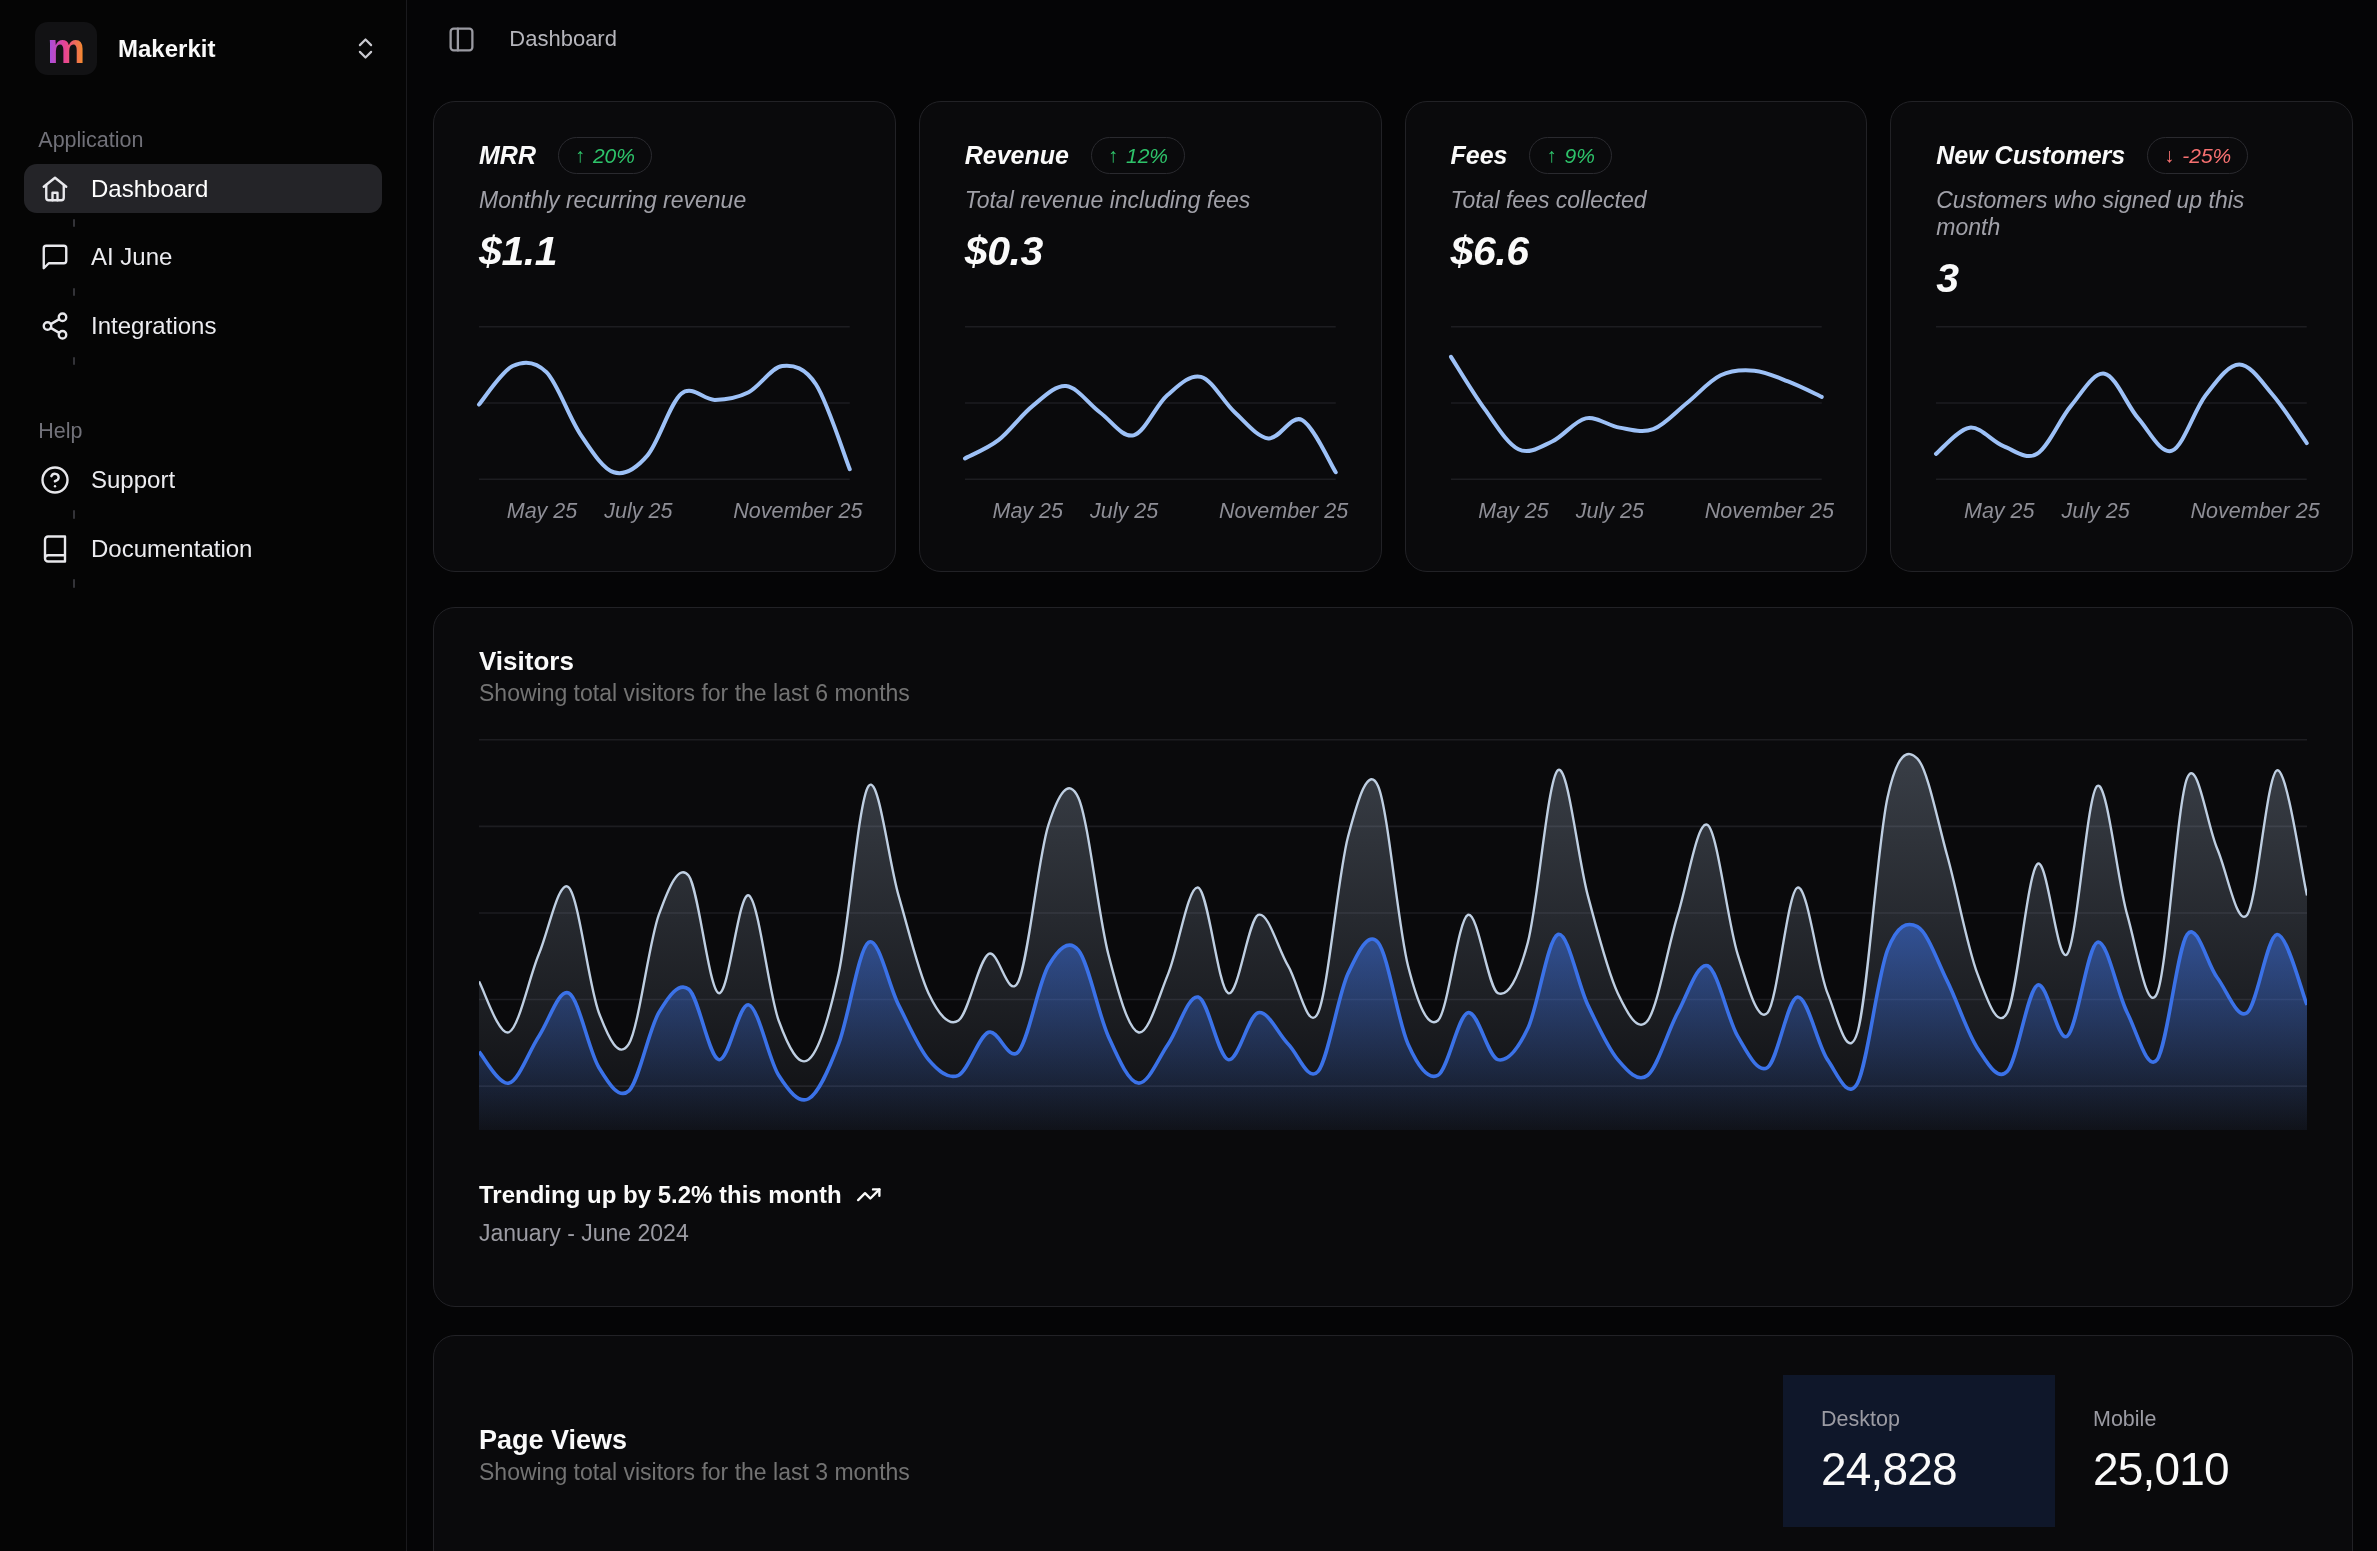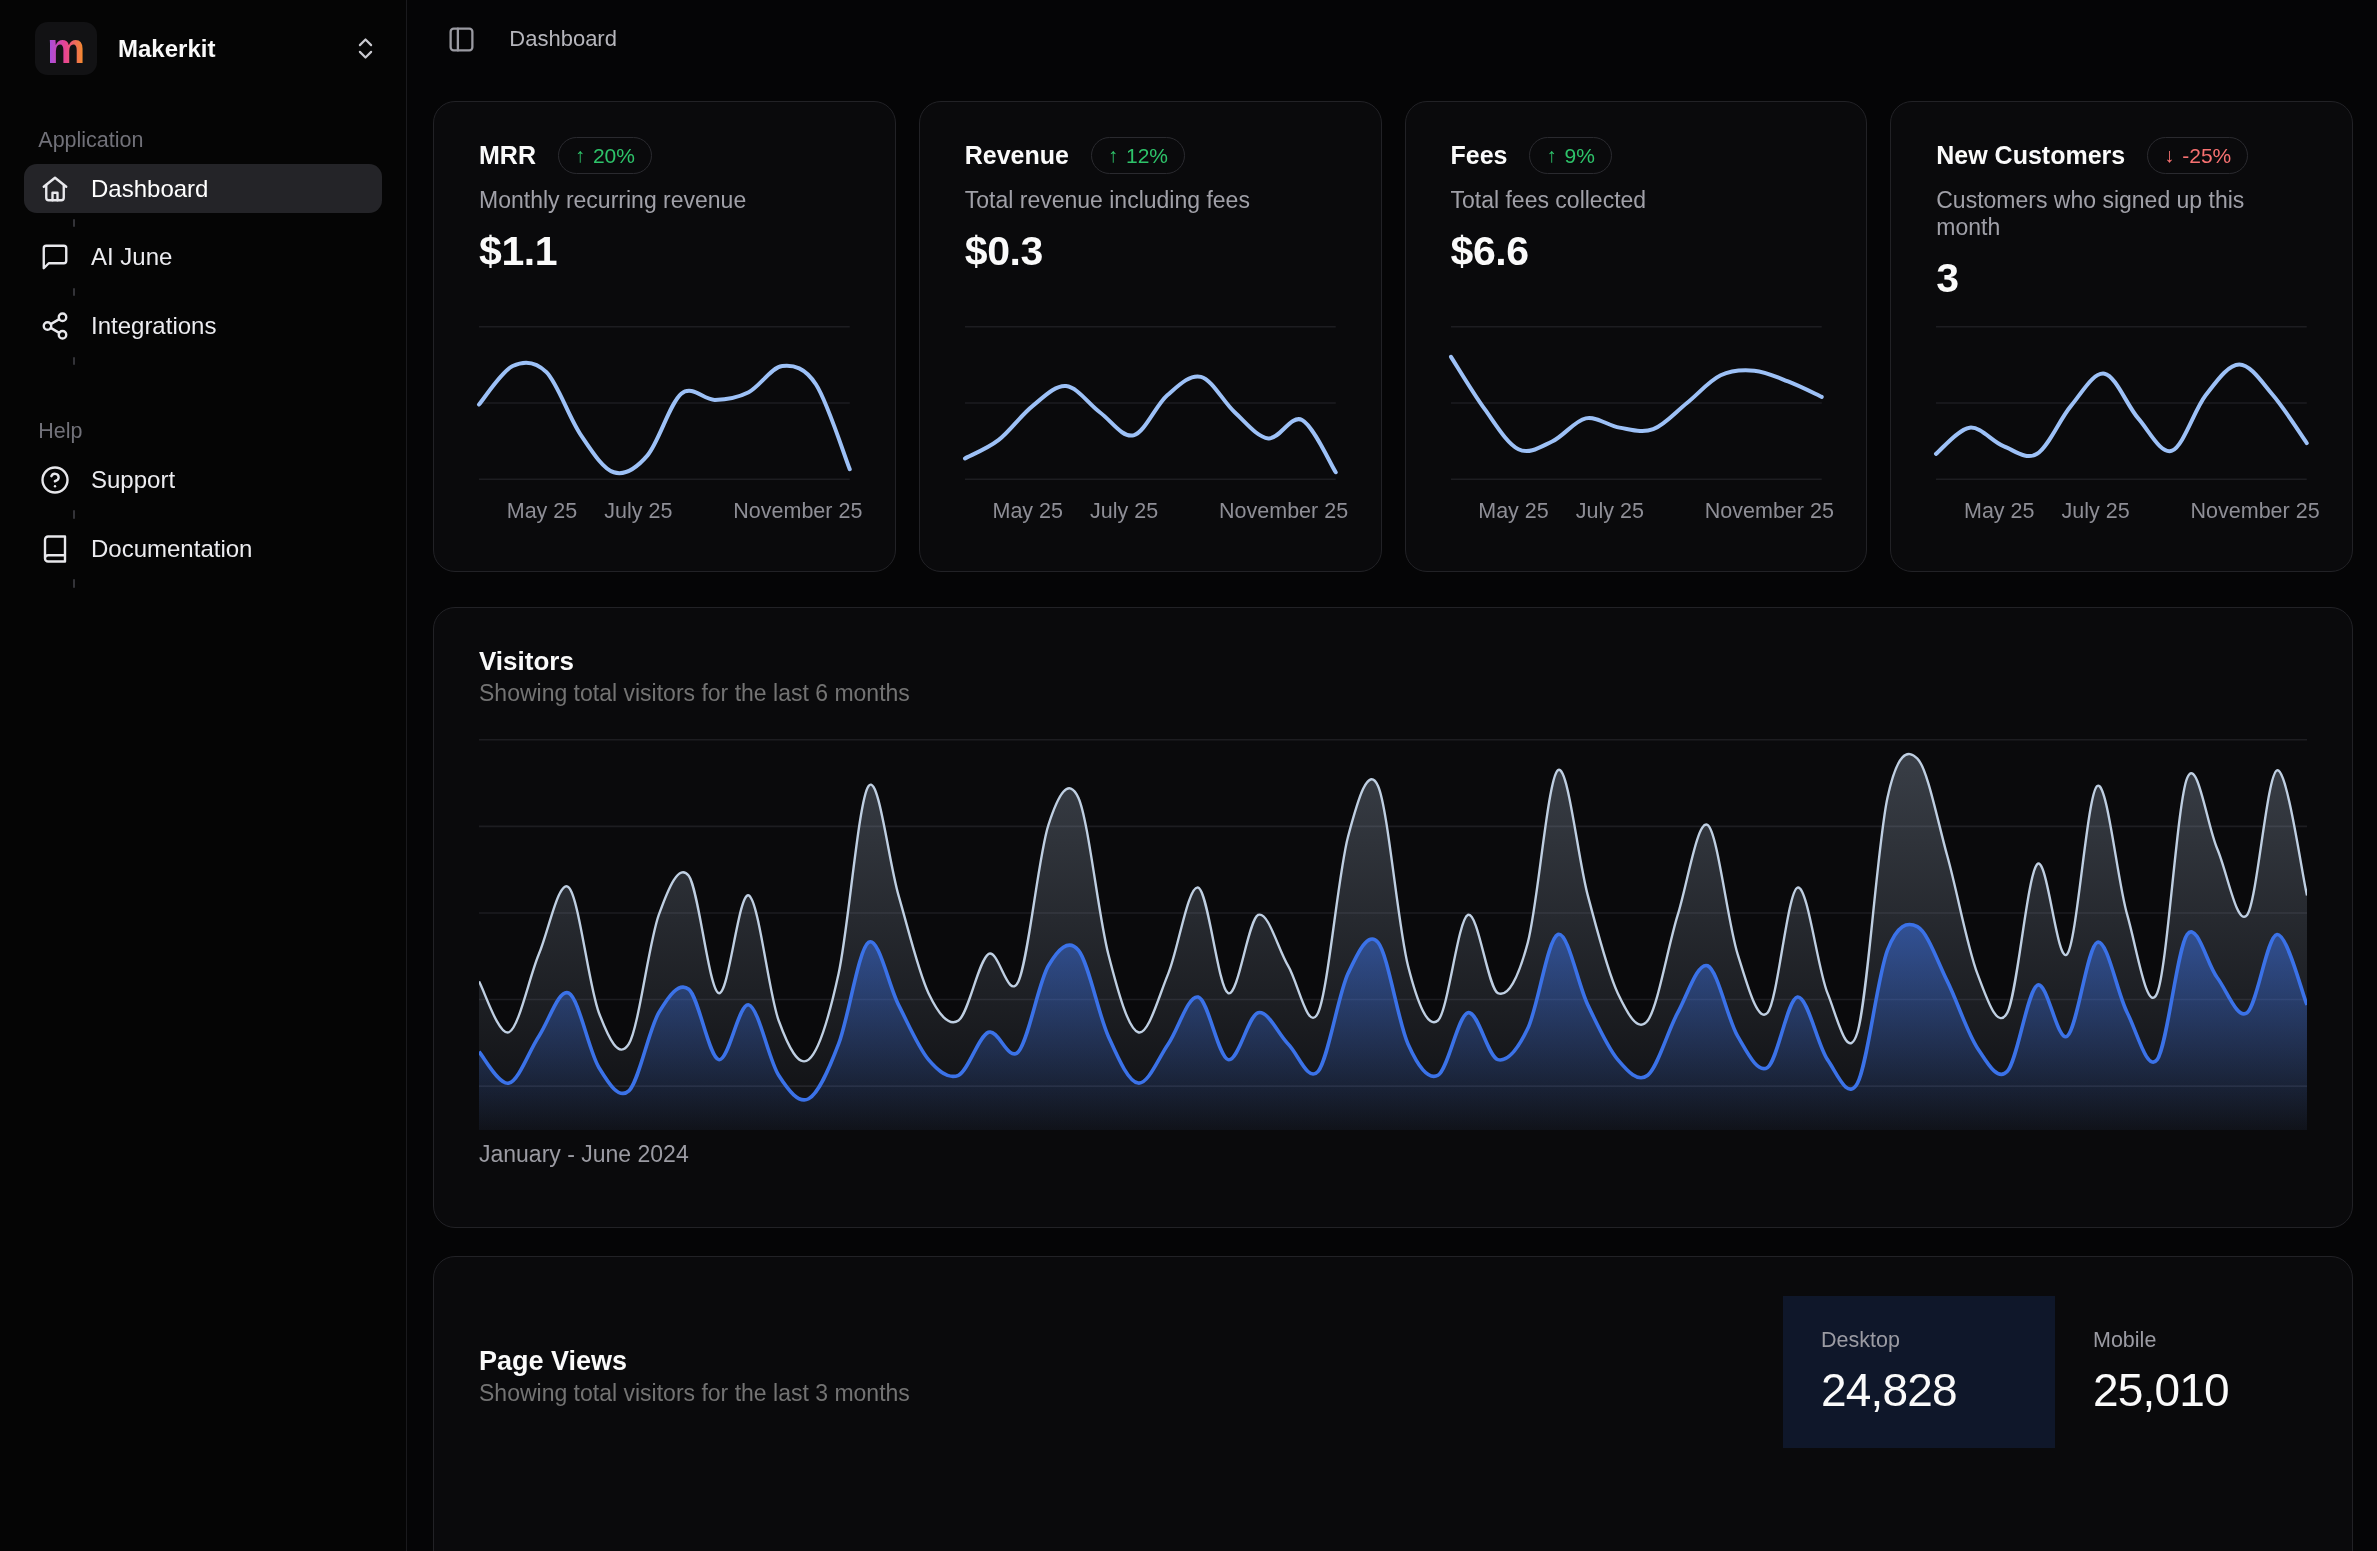--- a/index.html
+++ b/index.html
@@ -51,7 +51,7 @@
 
   
   .stats-grid { display:grid; grid-template-columns:repeat(4,1fr); gap:23px; margin-top:23px; }
-  .stat-card { height:471px; padding:35px 45px 45px; display:flex; flex-direction:column; }
+  .stat-card { height:471px; padding:35px 45px 45px; display:flex; flex-direction:column;font-style:italic; }
   .stat-title-row { display:flex; align-items:center; gap:22px; }
   .stat-title { font-size:25px; font-weight:600; color:#fafafa; }
   .badge {

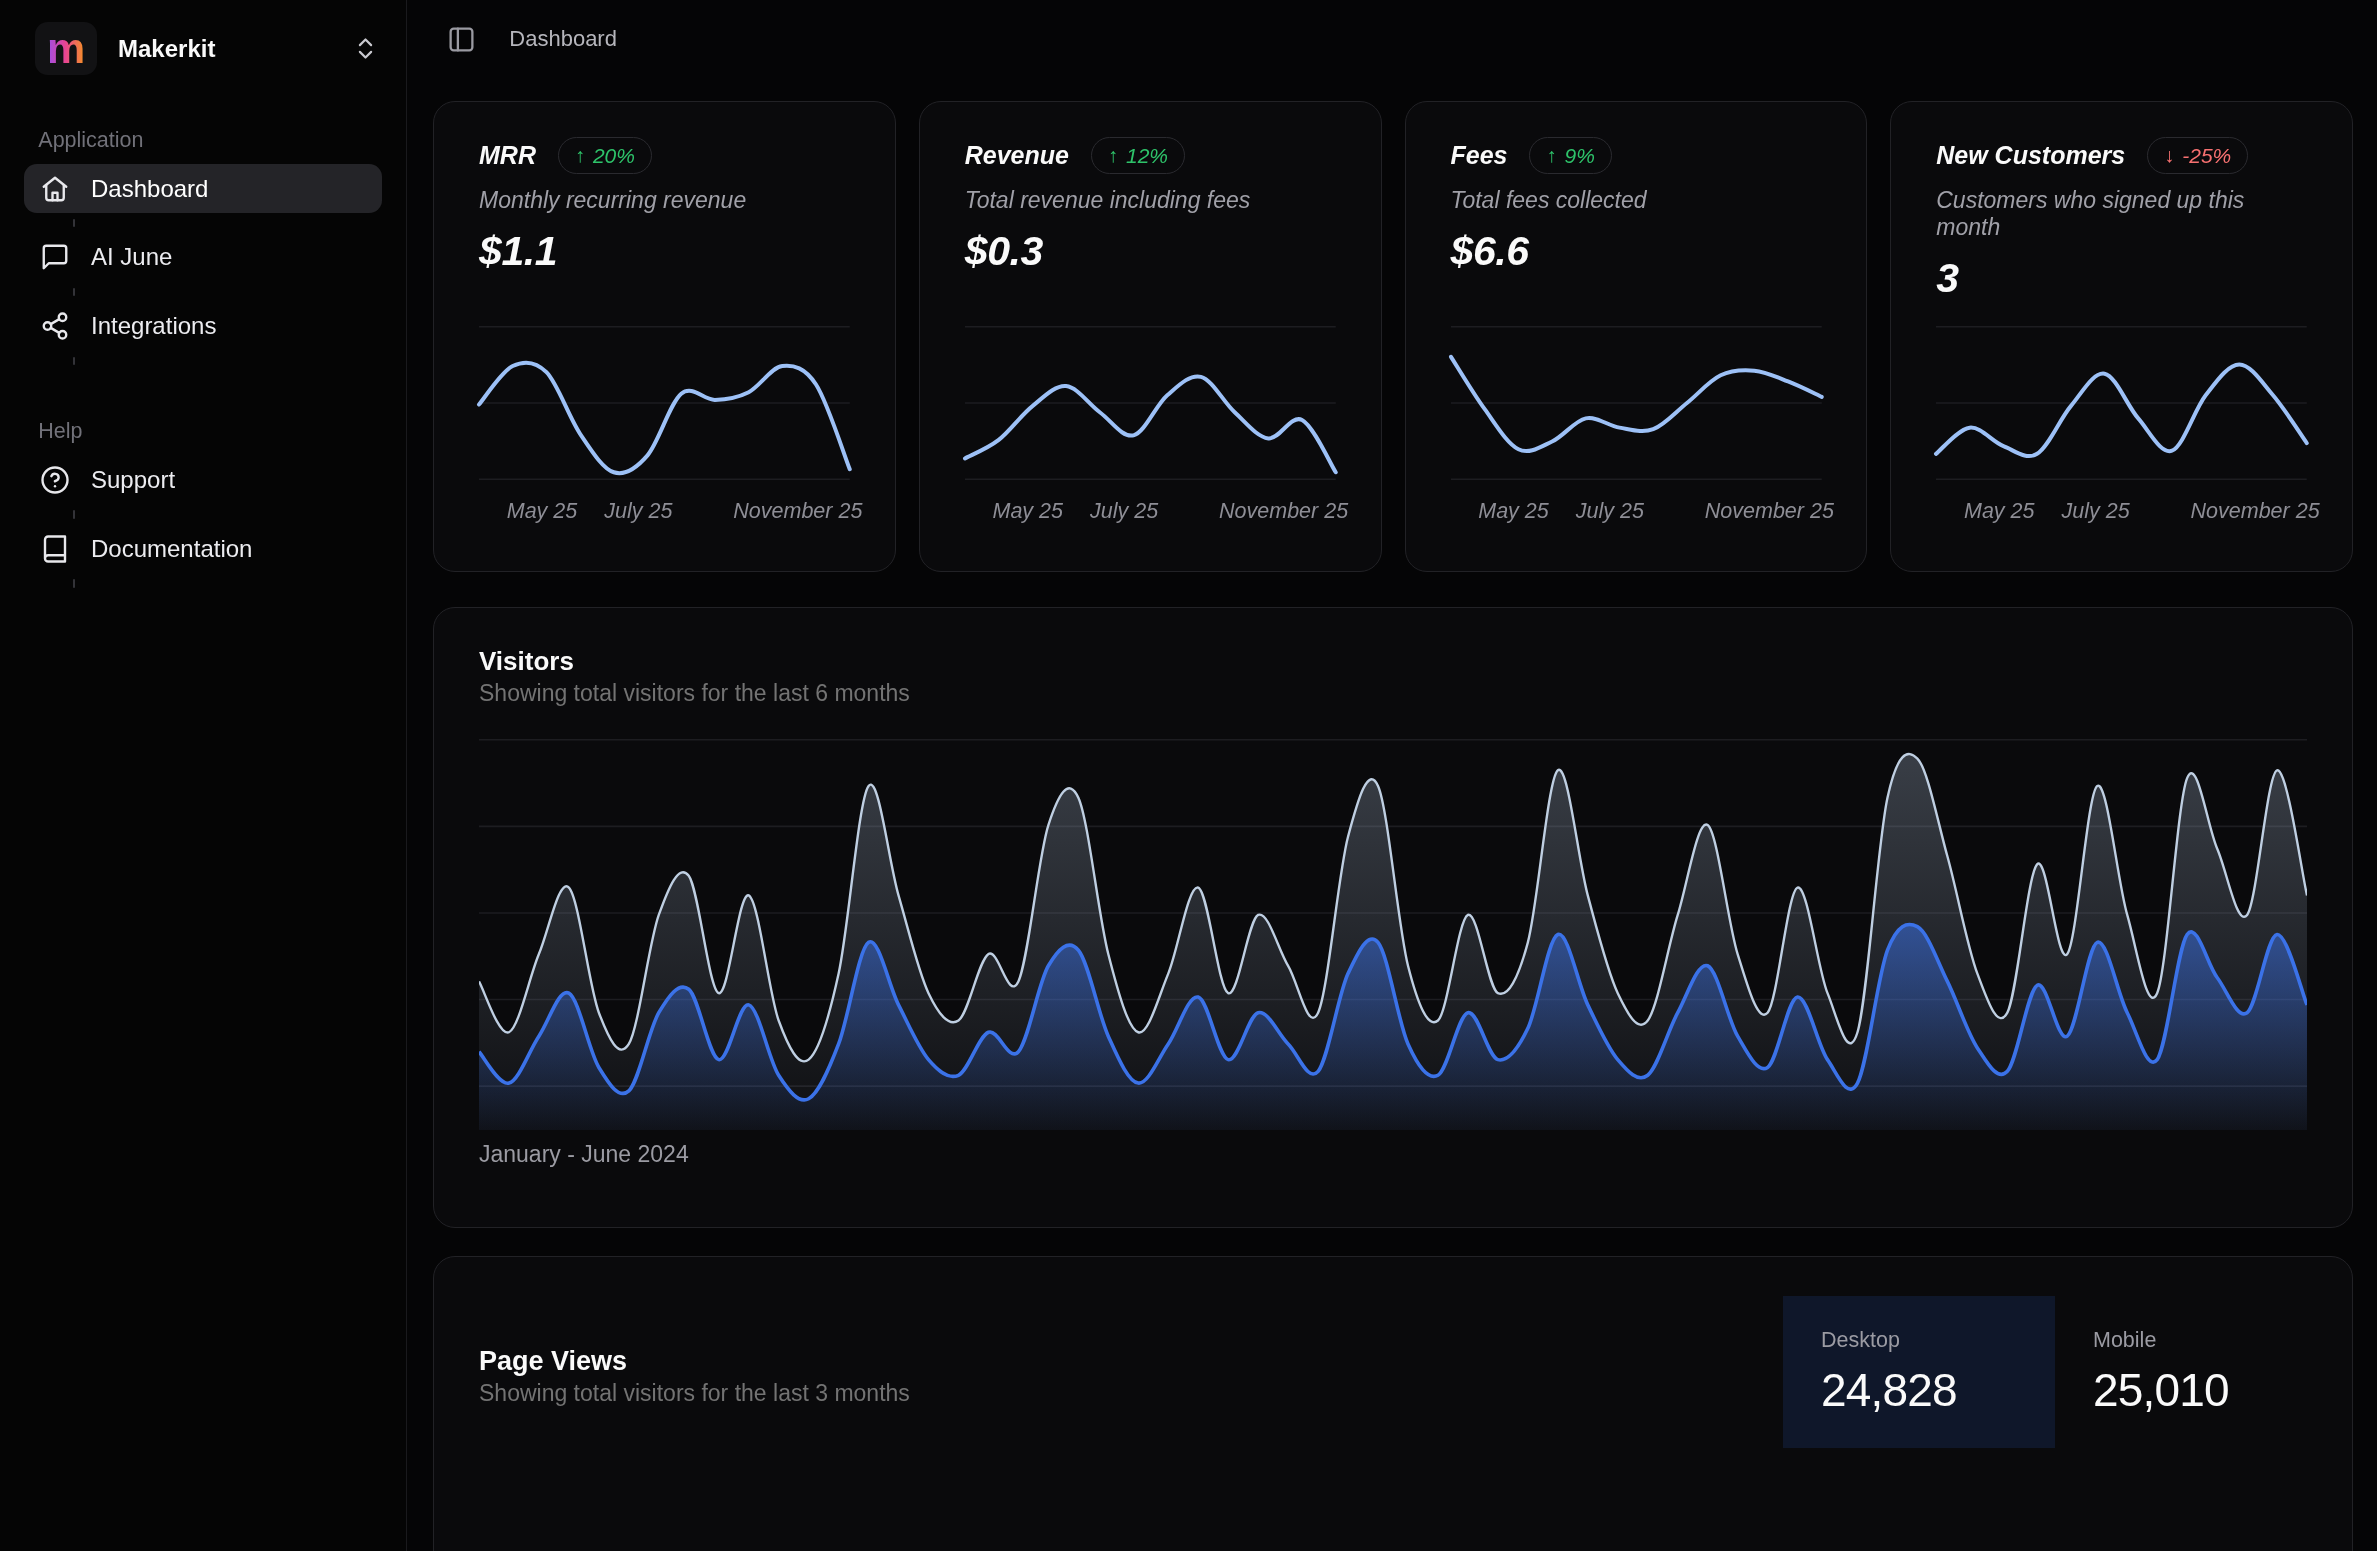--- a/index.html
+++ b/index.html
@@ -318,6 +318,15 @@
           <path d="M0.0,392.0C6.3,398.5 25.0,434.5 37.6,431.2C50.1,427.9 62.6,391.2 75.1,372.4C87.7,353.6 100.2,312.0 112.7,318.5C125.2,325.0 137.8,391.2 150.3,411.6C162.8,432.0 175.3,452.4 187.9,441.0C200.4,429.6 212.9,364.2 225.4,343.0C238.0,321.8 250.5,303.8 263.0,313.6C275.5,323.4 288.1,398.5 300.6,401.8C313.1,405.1 325.6,329.9 338.2,333.2C350.7,336.5 363.2,401.8 375.7,421.4C388.3,441.0 400.8,457.3 413.3,450.8C425.8,444.3 438.4,414.9 450.9,382.2C463.4,349.5 475.9,263.0 488.5,254.8C501.0,246.6 513.5,308.7 526.0,333.2C538.6,357.7 551.1,387.1 563.6,401.8C576.1,416.5 588.7,427.1 601.2,421.4C613.7,415.7 626.2,372.4 638.8,367.5C651.3,362.6 663.8,405.9 676.3,392.0C688.9,378.1 701.4,305.4 713.9,284.2C726.4,263.0 739.0,249.9 751.5,264.6C764.0,279.3 776.5,344.6 789.0,372.4C801.6,400.2 814.1,429.6 826.6,431.2C839.1,432.8 851.7,400.2 864.2,382.2C876.7,364.2 889.2,320.1 901.8,323.4C914.3,326.7 926.8,398.5 939.3,401.8C951.9,405.1 964.4,346.3 976.9,343.0C989.4,339.7 1002.0,369.9 1014.5,382.2C1027.0,394.4 1039.5,431.2 1052.1,416.5C1064.6,401.8 1077.1,320.9 1089.6,294.0C1102.2,267.1 1114.7,240.1 1127.2,254.8C1139.7,269.5 1152.3,354.4 1164.8,382.2C1177.3,410.0 1189.8,427.9 1202.4,421.4C1214.9,414.9 1227.4,346.3 1239.9,343.0C1252.5,339.7 1265.0,398.5 1277.5,401.8C1290.0,405.1 1302.6,388.7 1315.1,362.6C1327.6,336.5 1340.1,249.9 1352.7,245.0C1365.2,240.1 1377.7,307.1 1390.2,333.2C1402.8,359.3 1415.3,387.1 1427.8,401.8C1440.3,416.5 1452.9,431.2 1465.4,421.4C1477.9,411.6 1490.4,365.9 1503.0,343.0C1515.5,320.1 1528.0,279.3 1540.5,284.2C1553.0,289.1 1565.6,351.2 1578.1,372.4C1590.6,393.6 1603.1,419.8 1615.7,411.6C1628.2,403.4 1640.7,325.0 1653.2,323.4C1665.8,321.8 1678.3,383.8 1690.8,401.8C1703.3,419.8 1715.9,454.1 1728.4,431.2C1740.9,408.3 1753.4,297.3 1766.0,264.6C1778.5,231.9 1791.0,228.7 1803.5,235.2C1816.1,241.7 1828.6,278.5 1841.1,303.8C1853.6,329.1 1866.2,368.3 1878.7,387.1C1891.2,405.9 1903.7,429.6 1916.3,416.5C1928.8,403.4 1941.3,316.1 1953.8,308.7C1966.4,301.3 1978.9,381.4 1991.4,372.4C2003.9,363.4 2016.5,259.7 2029.0,254.8C2041.5,249.9 2054.0,318.5 2066.6,343.0C2079.1,367.5 2091.6,418.1 2104.1,401.8C2116.7,385.5 2129.2,262.1 2141.7,245.0C2154.2,227.8 2166.8,282.6 2179.3,298.9C2191.8,315.2 2204.3,352.0 2216.9,343.0C2229.4,334.0 2241.9,246.6 2254.4,245.0C2267.0,243.4 2285.7,318.5 2292.0,333.2L2292,490L0,490Z" fill="url(#gMob)"></path>
           <path d="M0.0,392.0C6.3,398.5 25.0,434.5 37.6,431.2C50.1,427.9 62.6,391.2 75.1,372.4C87.7,353.6 100.2,312.0 112.7,318.5C125.2,325.0 137.8,391.2 150.3,411.6C162.8,432.0 175.3,452.4 187.9,441.0C200.4,429.6 212.9,364.2 225.4,343.0C238.0,321.8 250.5,303.8 263.0,313.6C275.5,323.4 288.1,398.5 300.6,401.8C313.1,405.1 325.6,329.9 338.2,333.2C350.7,336.5 363.2,401.8 375.7,421.4C388.3,441.0 400.8,457.3 413.3,450.8C425.8,444.3 438.4,414.9 450.9,382.2C463.4,349.5 475.9,263.0 488.5,254.8C501.0,246.6 513.5,308.7 526.0,333.2C538.6,357.7 551.1,387.1 563.6,401.8C576.1,416.5 588.7,427.1 601.2,421.4C613.7,415.7 626.2,372.4 638.8,367.5C651.3,362.6 663.8,405.9 676.3,392.0C688.9,378.1 701.4,305.4 713.9,284.2C726.4,263.0 739.0,249.9 751.5,264.6C764.0,279.3 776.5,344.6 789.0,372.4C801.6,400.2 814.1,429.6 826.6,431.2C839.1,432.8 851.7,400.2 864.2,382.2C876.7,364.2 889.2,320.1 901.8,323.4C914.3,326.7 926.8,398.5 939.3,401.8C951.9,405.1 964.4,346.3 976.9,343.0C989.4,339.7 1002.0,369.9 1014.5,382.2C1027.0,394.4 1039.5,431.2 1052.1,416.5C1064.6,401.8 1077.1,320.9 1089.6,294.0C1102.2,267.1 1114.7,240.1 1127.2,254.8C1139.7,269.5 1152.3,354.4 1164.8,382.2C1177.3,410.0 1189.8,427.9 1202.4,421.4C1214.9,414.9 1227.4,346.3 1239.9,343.0C1252.5,339.7 1265.0,398.5 1277.5,401.8C1290.0,405.1 1302.6,388.7 1315.1,362.6C1327.6,336.5 1340.1,249.9 1352.7,245.0C1365.2,240.1 1377.7,307.1 1390.2,333.2C1402.8,359.3 1415.3,387.1 1427.8,401.8C1440.3,416.5 1452.9,431.2 1465.4,421.4C1477.9,411.6 1490.4,365.9 1503.0,343.0C1515.5,320.1 1528.0,279.3 1540.5,284.2C1553.0,289.1 1565.6,351.2 1578.1,372.4C1590.6,393.6 1603.1,419.8 1615.7,411.6C1628.2,403.4 1640.7,325.0 1653.2,323.4C1665.8,321.8 1678.3,383.8 1690.8,401.8C1703.3,419.8 1715.9,454.1 1728.4,431.2C1740.9,408.3 1753.4,297.3 1766.0,264.6C1778.5,231.9 1791.0,228.7 1803.5,235.2C1816.1,241.7 1828.6,278.5 1841.1,303.8C1853.6,329.1 1866.2,368.3 1878.7,387.1C1891.2,405.9 1903.7,429.6 1916.3,416.5C1928.8,403.4 1941.3,316.1 1953.8,308.7C1966.4,301.3 1978.9,381.4 1991.4,372.4C2003.9,363.4 2016.5,259.7 2029.0,254.8C2041.5,249.9 2054.0,318.5 2066.6,343.0C2079.1,367.5 2091.6,418.1 2104.1,401.8C2116.7,385.5 2129.2,262.1 2141.7,245.0C2154.2,227.8 2166.8,282.6 2179.3,298.9C2191.8,315.2 2204.3,352.0 2216.9,343.0C2229.4,334.0 2241.9,246.6 2254.4,245.0C2267.0,243.4 2285.7,318.5 2292.0,333.2" fill="none" stroke="#3b72e8" stroke-width="4.5"></path>
         </svg>
+      <div class="trend-row">
+        <span class="trend-bold">Trending up by 5.2% this month</span>
+        <span class="trend-icon">
+          <svg class="icon" width="25.5" height="25.5" viewBox="0 0 24 24" style="stroke-width:2.2">
+              <polyline points="22 7 13.5 15.5 8.5 10.5 2 17"></polyline>
+              <polyline points="16 7 22 7 22 13"></polyline>
+            </svg>
+        </span>
+      </div>
       <div class="trend-sub">January - June 2024</div>
     </div>
 

